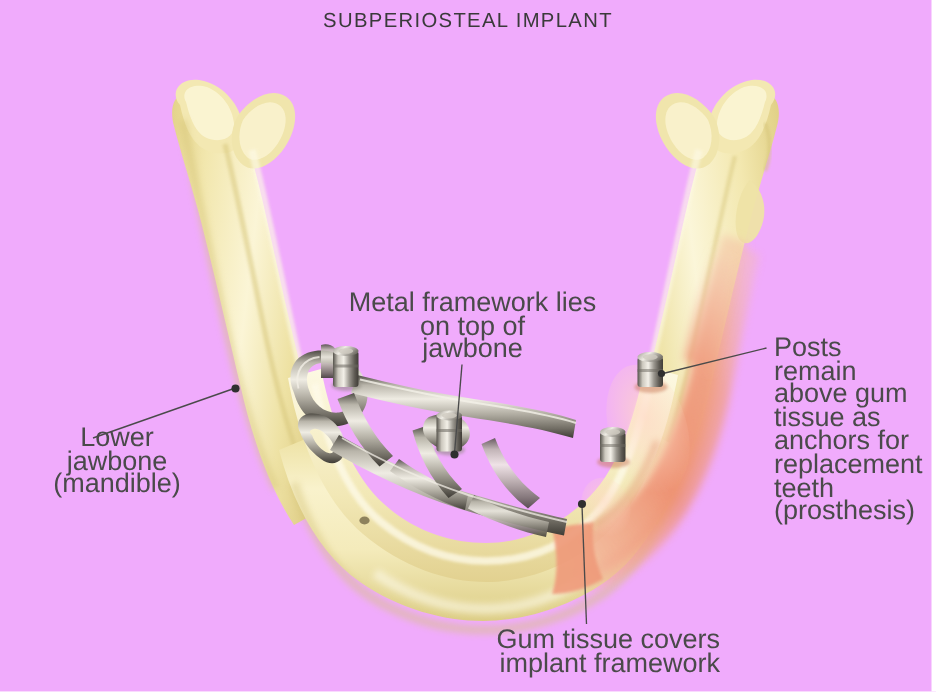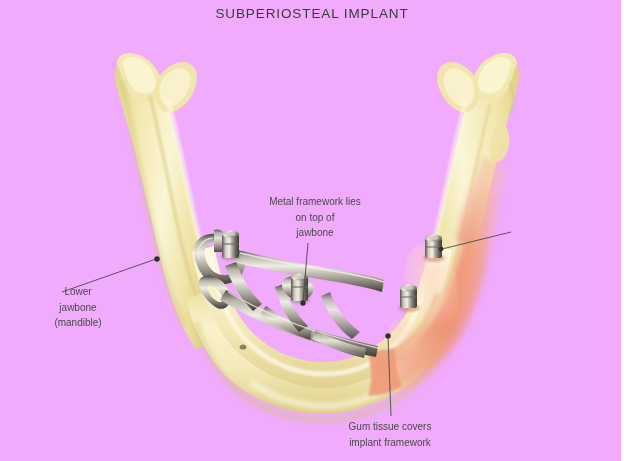--- a/index.html
+++ b/index.html
@@ -37,7 +37,7 @@
   }
   .callout {
     position: absolute;
-    font-size: 10px;
+    font-size: 18px;
     line-height: 15.6px;
     color: #4a4a4a;
     font-family: "Liberation Sans", sans-serif;

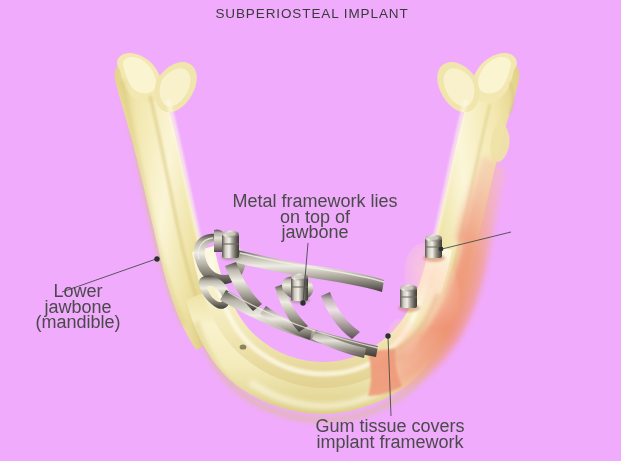--- a/index.html
+++ b/index.html
@@ -373,6 +373,13 @@
 on top of
 jawbone</div>
 
+  <div class="callout" id="label-posts">Posts remain
+above gum
+tissue as
+anchors for
+replacement
+teeth
+(prosthesis)</div>
 
   <div class="callout" id="label-gum-tissue">Gum tissue covers
 implant framework</div>

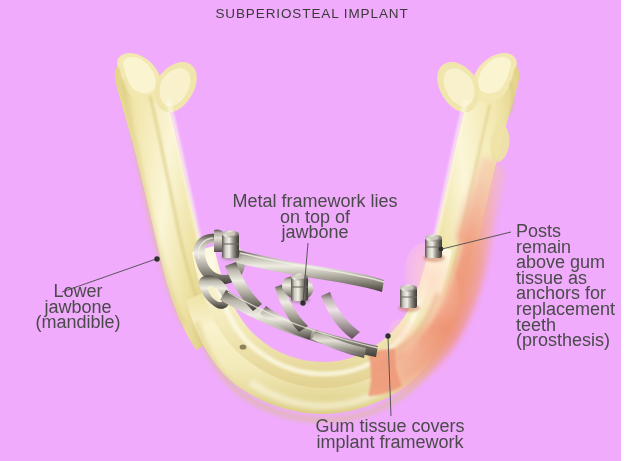--- a/index.html
+++ b/index.html
@@ -65,7 +65,7 @@
     left: 300px;
     top: 419px;
     width: 180px;
-    text-align: center;
+    text-align: right;
   }
 </style>
 </head>

